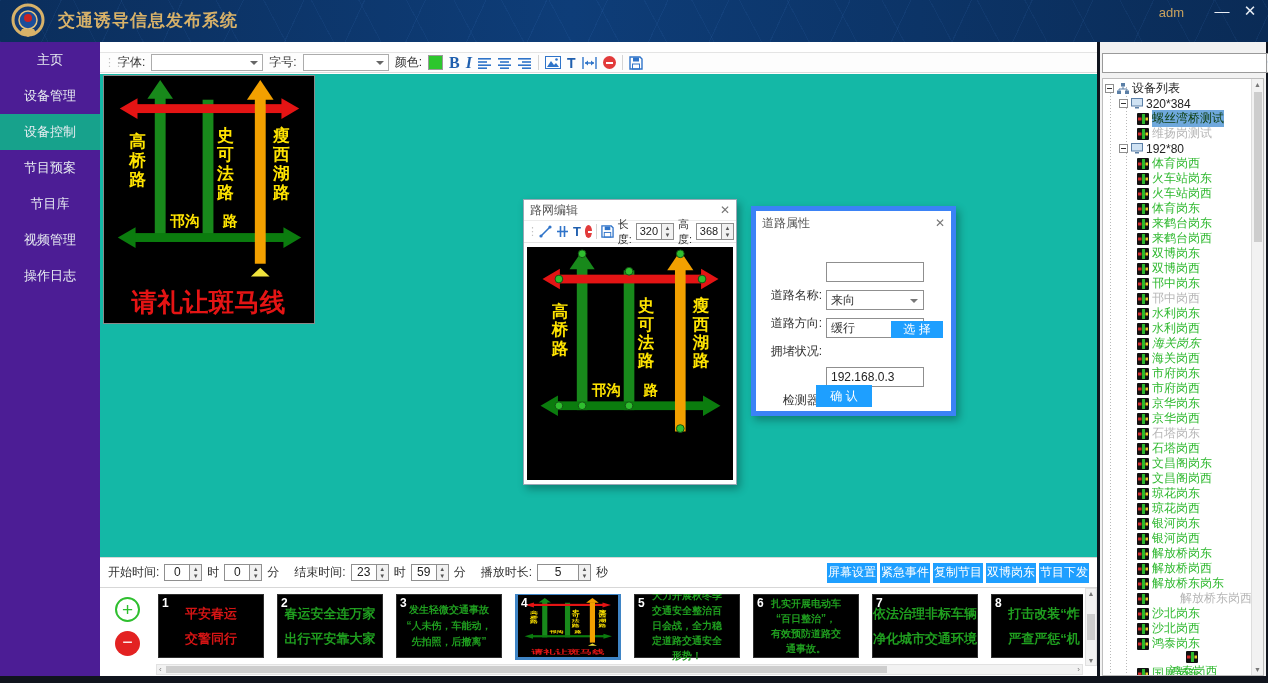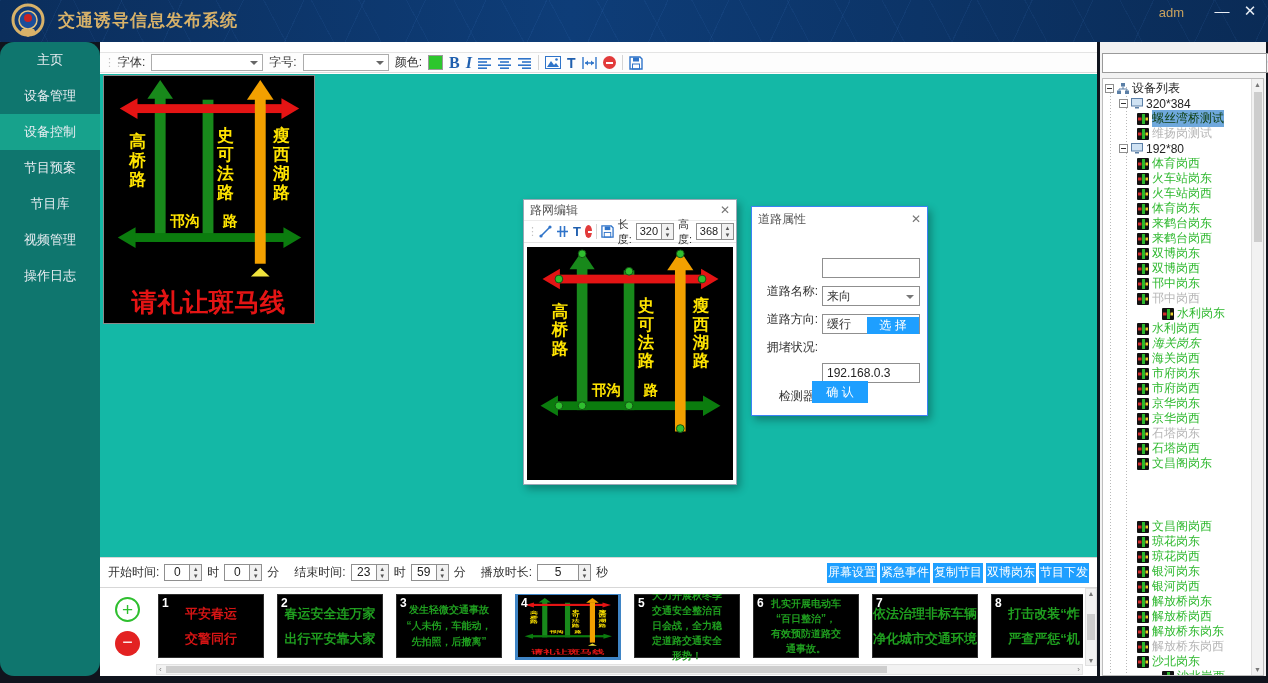--- a/index.html
+++ b/index.html
@@ -19,7 +19,7 @@
   .min{right:34px;} .close{right:6px;}
 
   
-  .sidebar{position:absolute;top:42px;left:0;width:100px;bottom:7px;background:#0f766e;border-radius:14px;}
+  .sidebar{position:absolute;top:42px;left:0;width:100px;bottom:7px;background:#4c1d95;}
   .side-item{height:36px;line-height:36px;text-align:center;color:#e8edf2;font-size:13px;cursor:pointer;}
   .side-item.active{background:#17a28c;}
 

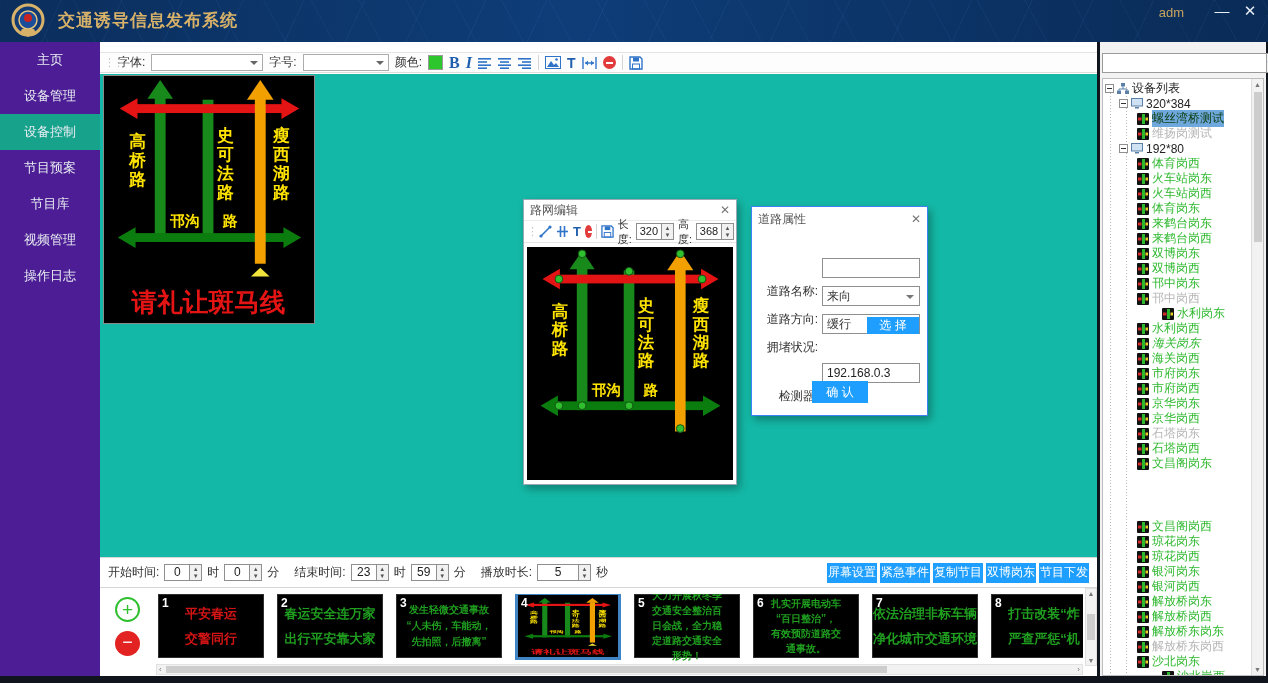--- a/index.html
+++ b/index.html
@@ -56,7 +56,7 @@
   .dlg1-canvas{position:absolute;left:3px;right:3px;top:47px;bottom:4px;background:#000;}
 
   
-  .dlg2{position:absolute;left:651px;top:132px;width:177px;height:210px;background:#fff;border:1px solid #3b82f6;box-shadow:3px 4px 8px rgba(0,0,0,.3);font-size:12px;color:#333;}
+  .dlg2{position:absolute;left:651px;top:132px;width:205px;height:210px;background:#fff;border:5px solid #3b82f6;box-shadow:3px 4px 8px rgba(0,0,0,.3);font-size:12px;color:#333;}
   .d2row{position:absolute;left:0;display:flex;align-items:center;}
   .d2lab{width:66px;text-align:right;margin-top:48px;}
   .d2in{width:98px;height:20px;border:1px solid #8f8f8f;background:#fff;font-size:12px;padding:0 4px;color:#222;}

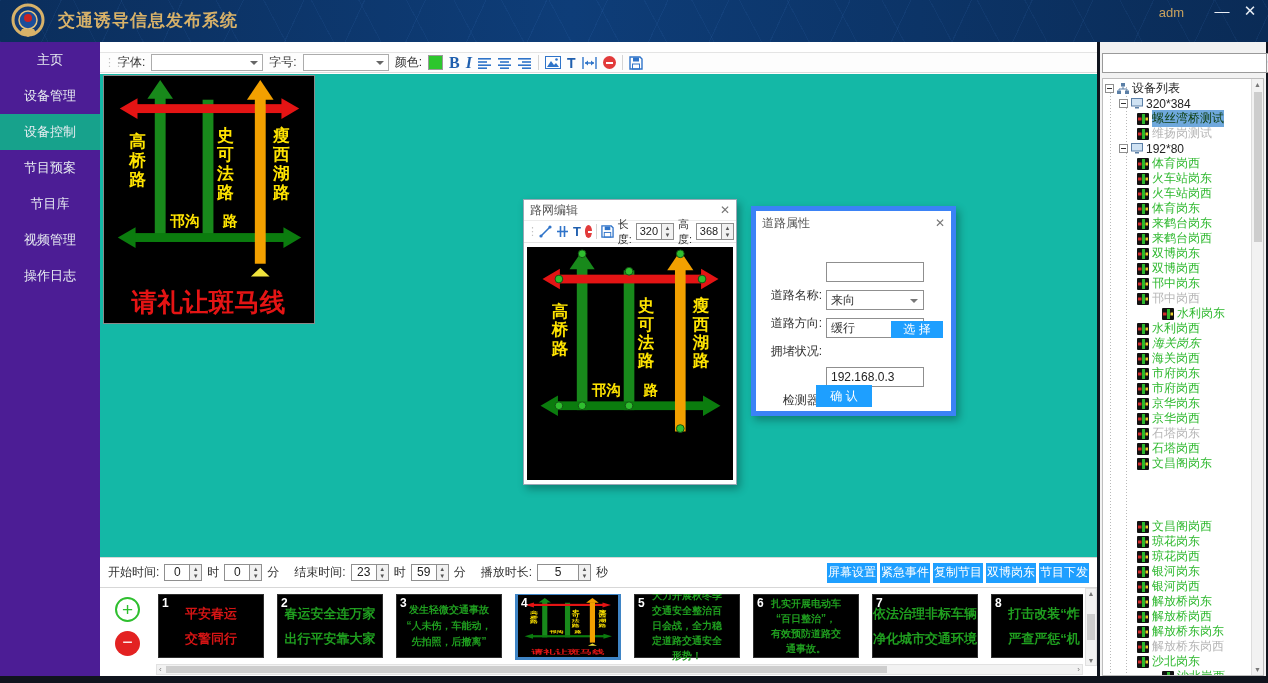--- a/index.html
+++ b/index.html
@@ -673,7 +673,7 @@
             </span>
             <span class="tlab offline">邗中岗西</span>
           </div>
-          <div class="trow" style="padding-left: 34px; justify-content: center;">
+          <div class="trow" style="padding-left: 34px;">
             <span class="ticon">
               <svg width="12" height="12" viewBox="0 0 12 12">
                 <rect width="12" height="12" rx="1" fill="#111"></rect>

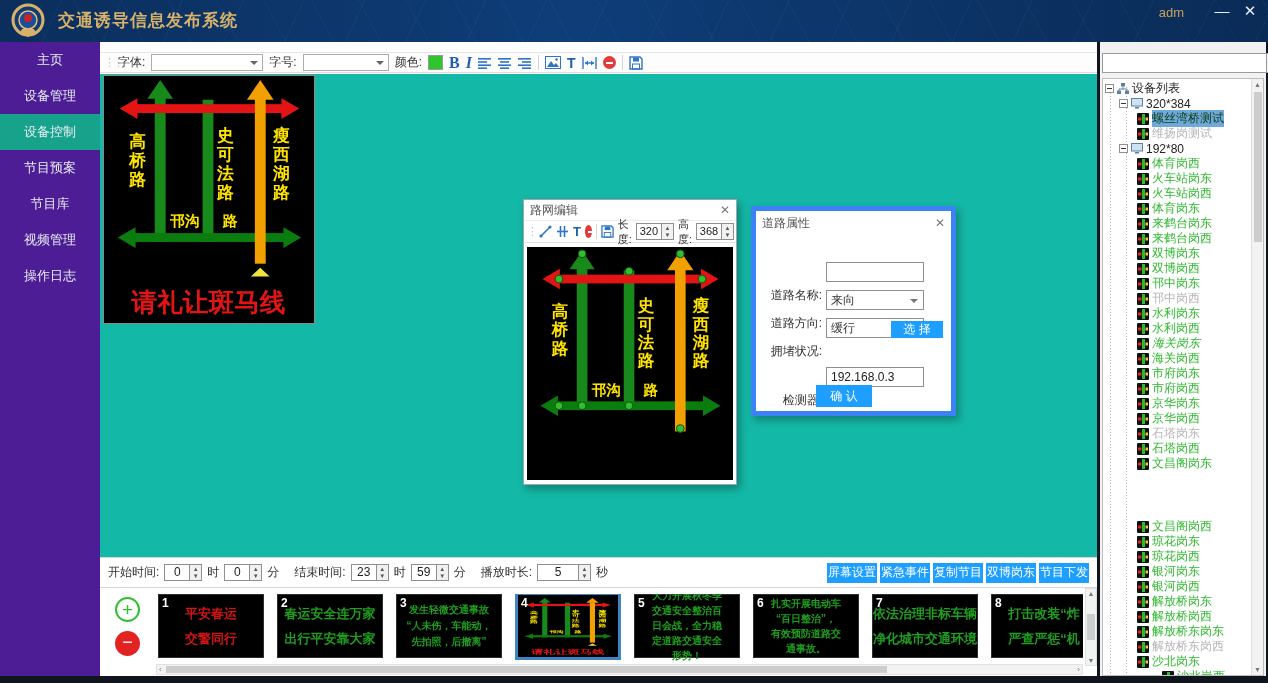--- a/index.html
+++ b/index.html
@@ -794,7 +794,7 @@
             </span>
             <span class="tlab online">文昌阁岗东</span>
           </div>
-          <div class="trow" style="padding-left: 34px; margin-top: 48px;">
+          <div class="trow" style="padding-left: 34px;">
             <span class="ticon">
               <svg width="12" height="12" viewBox="0 0 12 12">
                 <rect width="12" height="12" rx="1" fill="#111"></rect>

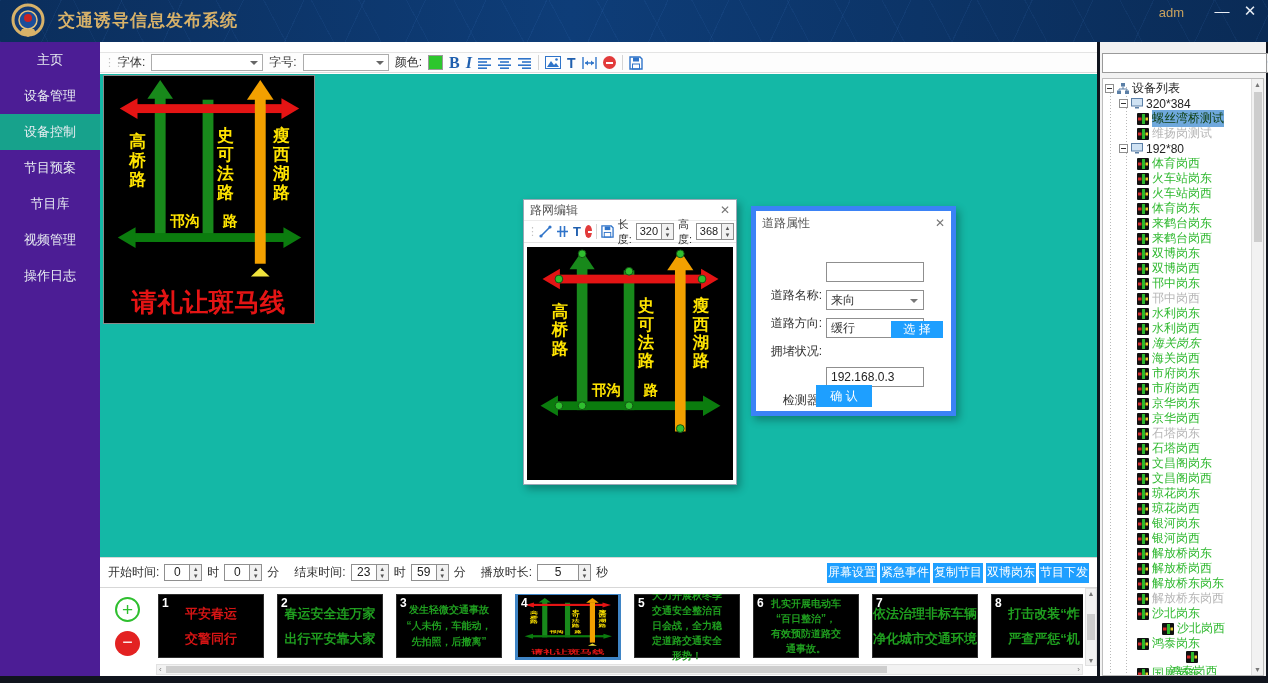--- a/index.html
+++ b/index.html
@@ -882,7 +882,7 @@
             </span>
             <span class="tlab online">解放桥东岗东</span>
           </div>
-          <div class="trow" style="padding-left: 34px;">
+          <div class="trow" style="padding-left: 34px; gap: 28px;">
             <span class="ticon">
               <svg width="12" height="12" viewBox="0 0 12 12">
                 <rect width="12" height="12" rx="1" fill="#111"></rect>

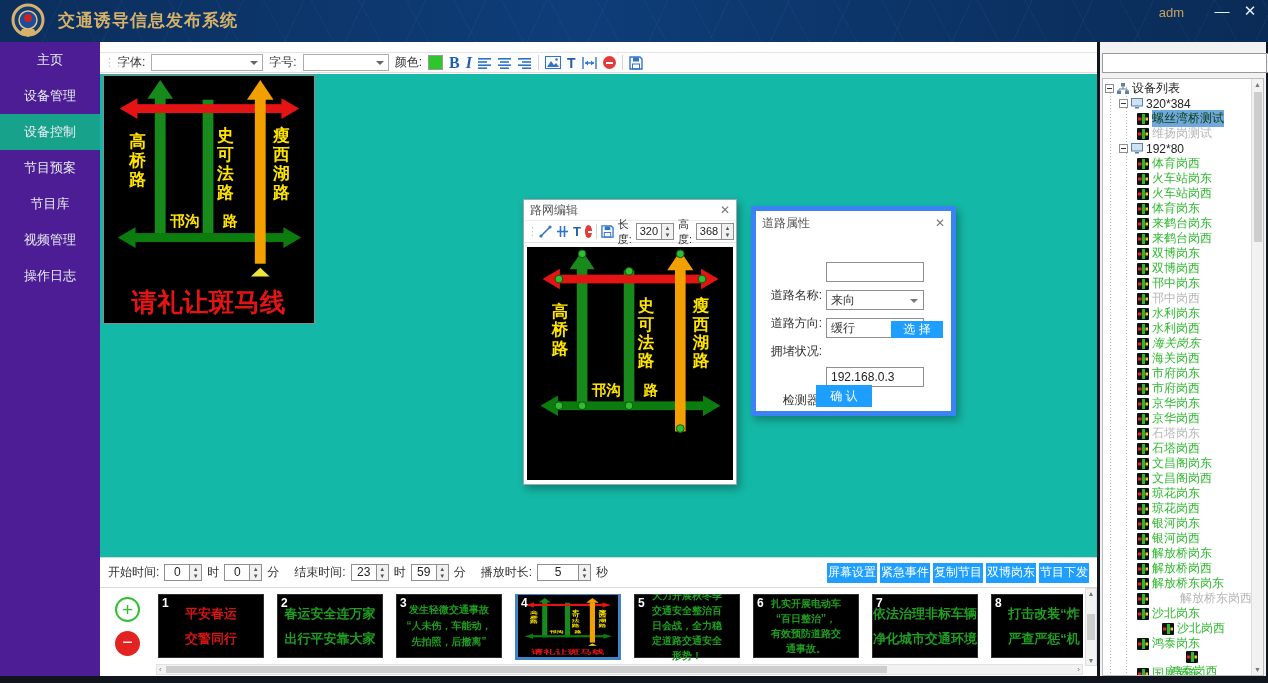--- a/index.html
+++ b/index.html
@@ -904,7 +904,7 @@
             </span>
             <span class="tlab online">沙北岗东</span>
           </div>
-          <div class="trow" style="padding-left: 34px; justify-content: center;">
+          <div class="trow" style="padding-left: 34px;">
             <span class="ticon">
               <svg width="12" height="12" viewBox="0 0 12 12">
                 <rect width="12" height="12" rx="1" fill="#111"></rect>

